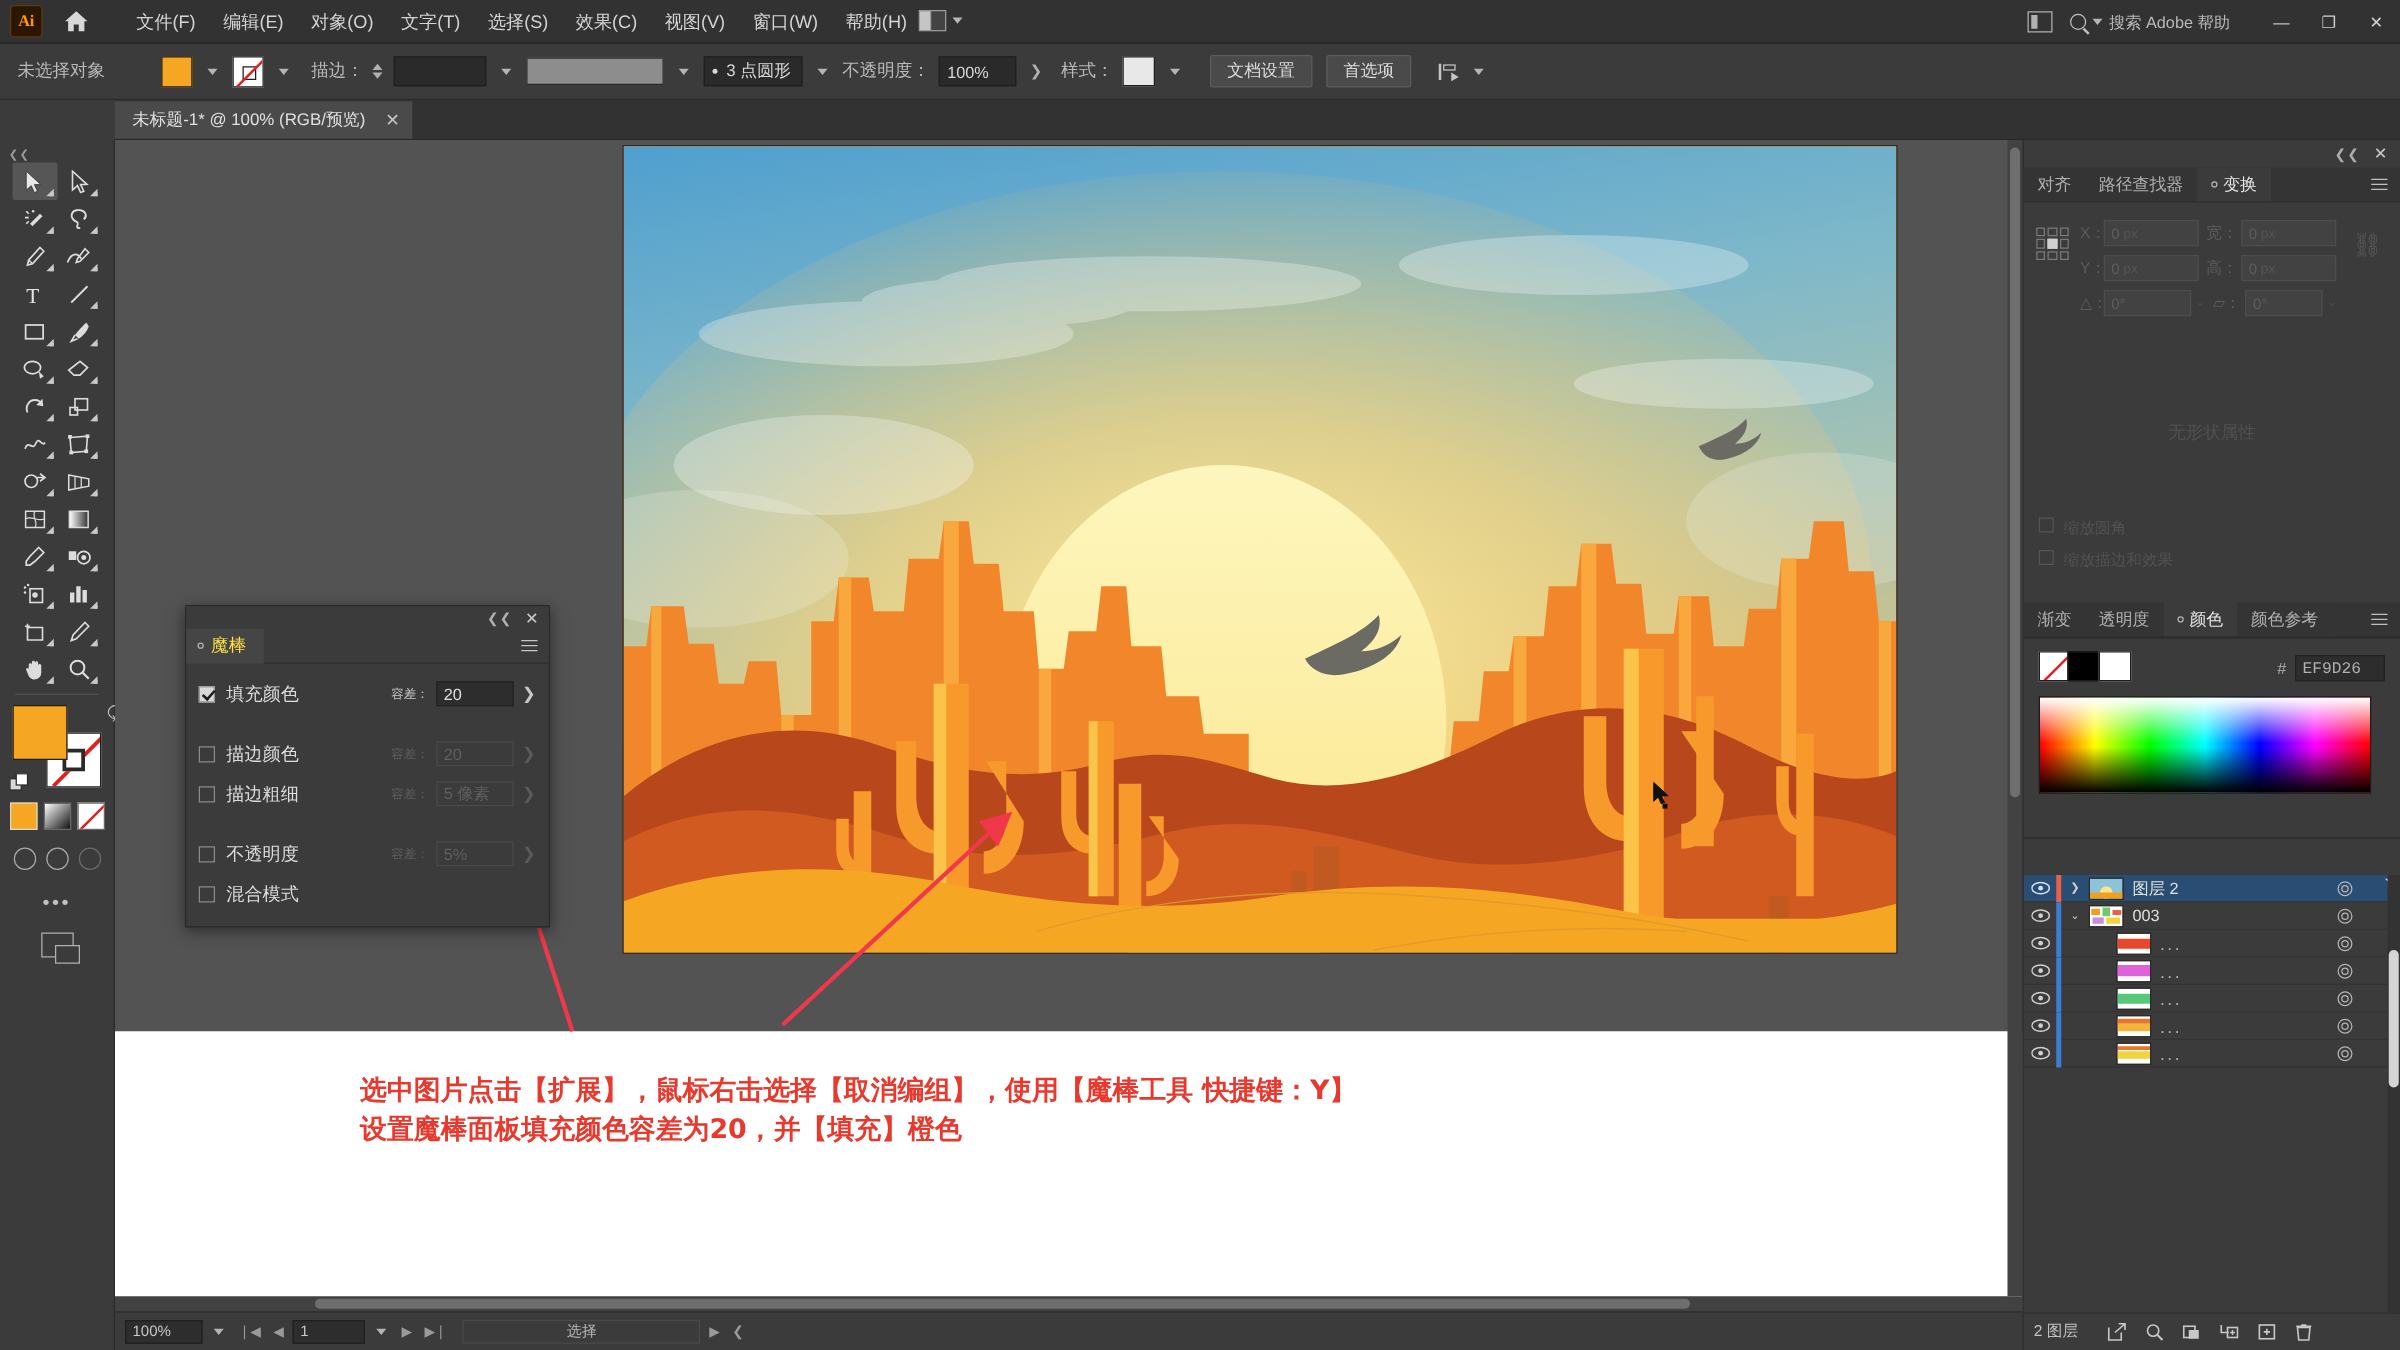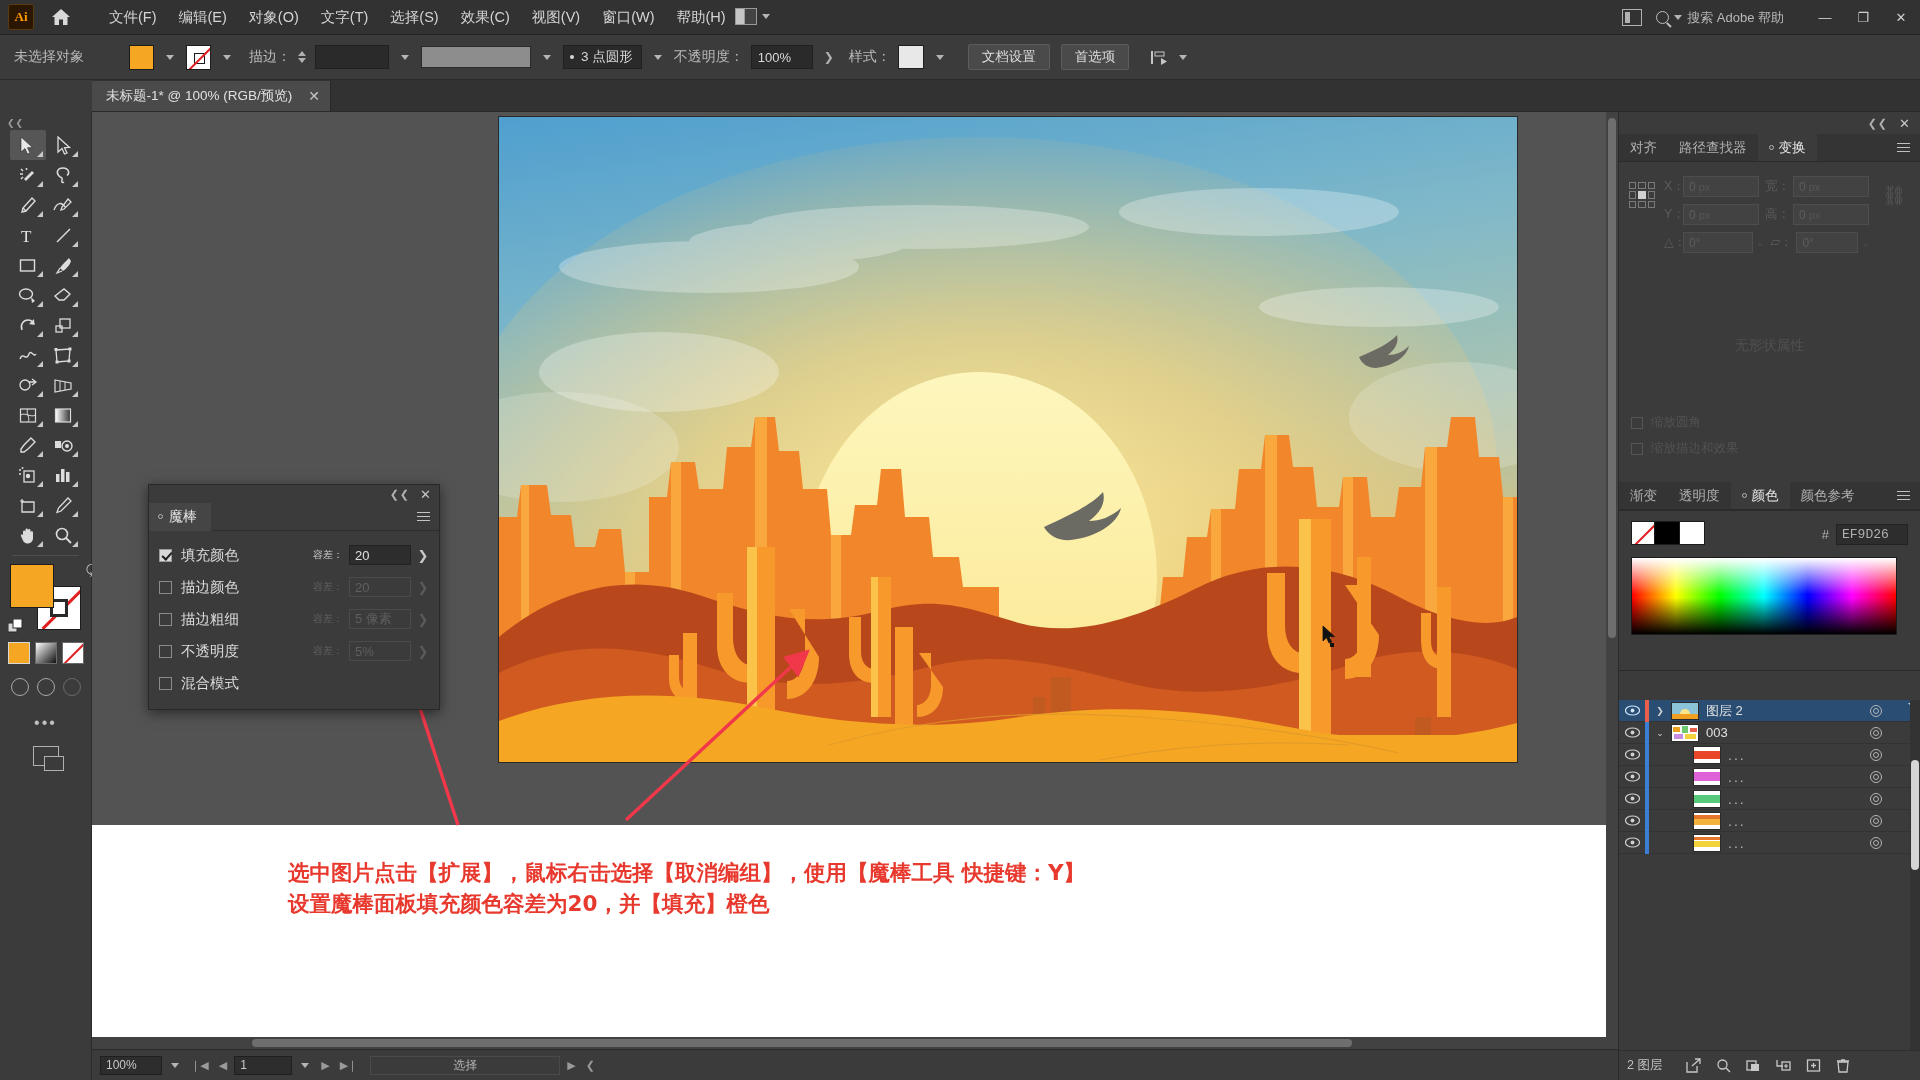--- a/index.html
+++ b/index.html
@@ -270,7 +270,7 @@
   .xf-lock { position: absolute; right: 14px; top: 22px; color: #5a5a5a; font-size: 19px; }
   .xf-empty { position: absolute; left: 0; right: 0; top: 175px; text-align: center; color: #505050; font-size: 14px; }
   .xf-checks { position: absolute; left: 12px; bottom: 16px; }
-  .xf-check { display: flex; align-items: center; gap: 8px; margin-bottom: 9px; }
+  .xf-check { display: flex; gap: 8px; margin-bottom: 9px; }
   .xf-cb { width: 12px; height: 12px; border: 1px solid #555; background: #3b3b3b; }
   .xf-ctxt { color: #525252; font-size: 12.5px; }
 

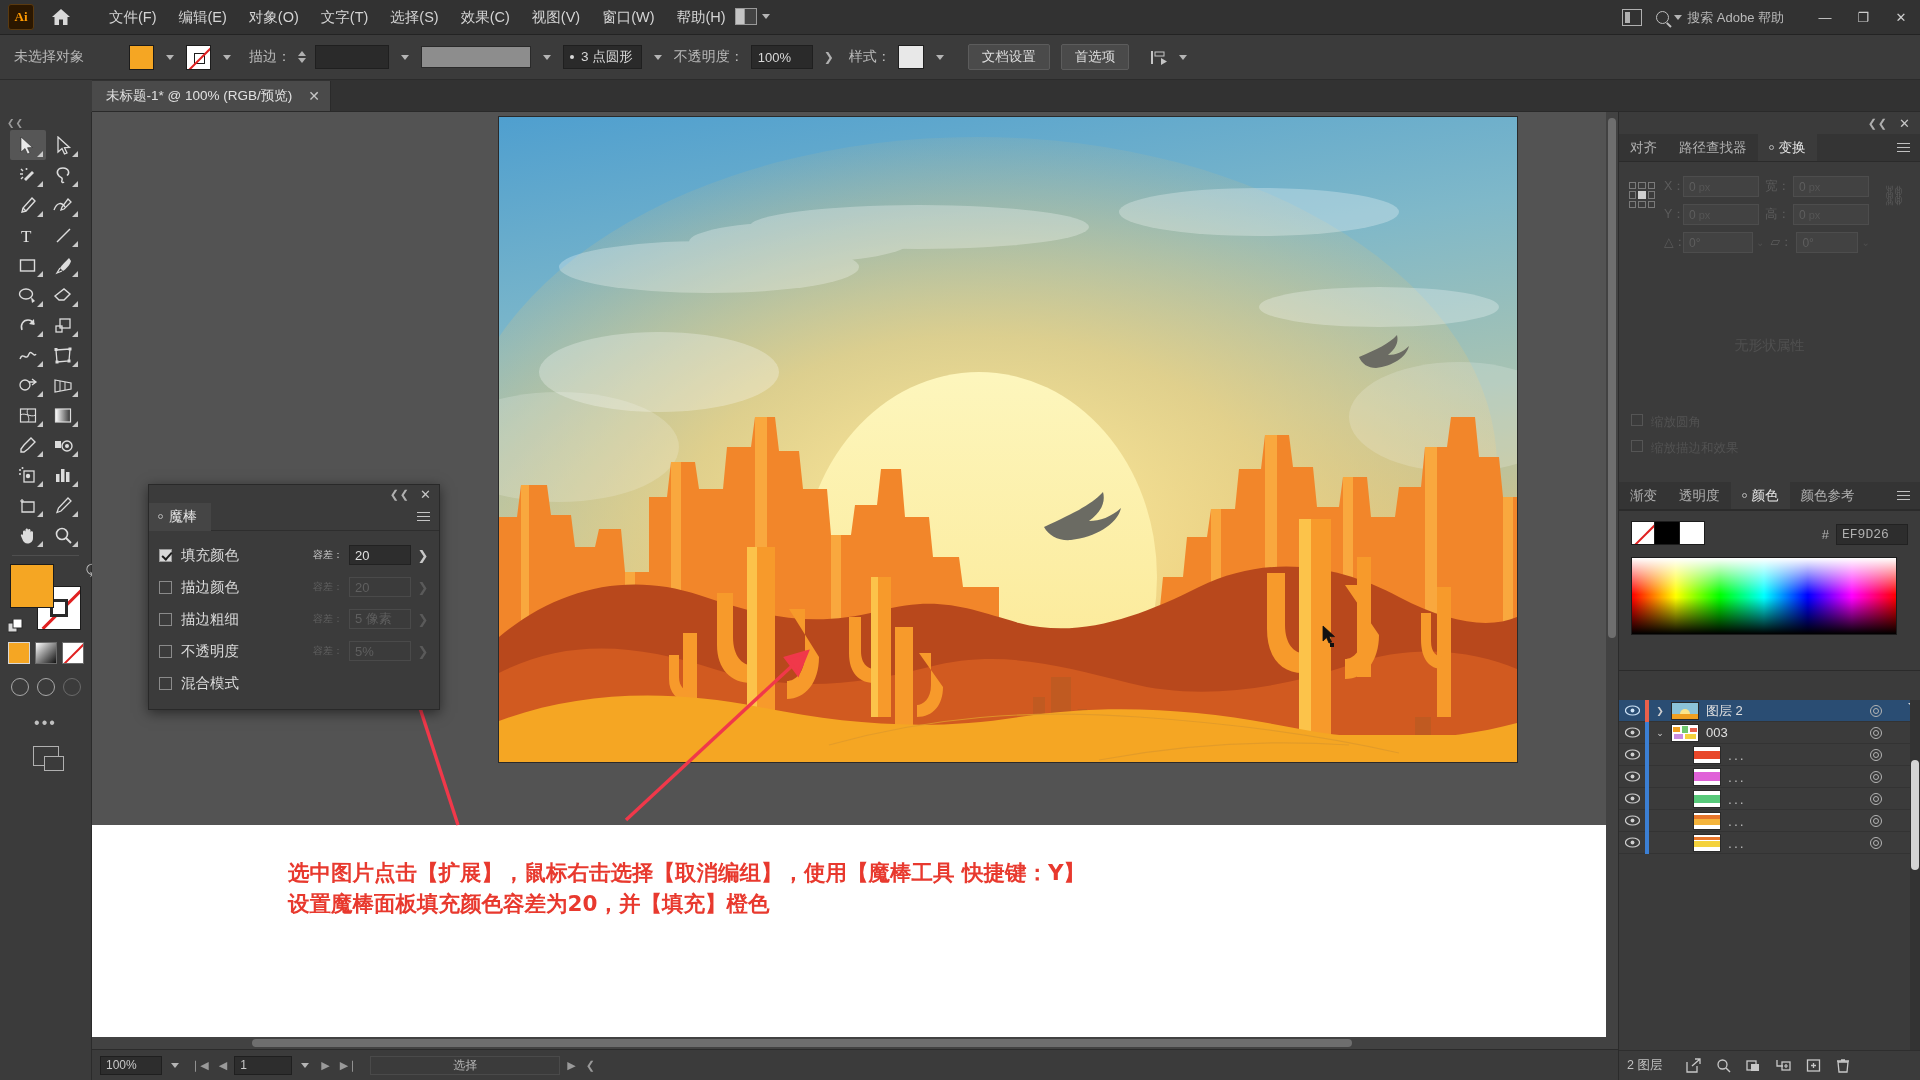--- a/index.html
+++ b/index.html
@@ -206,7 +206,7 @@
   .mw-tabrow { height: 28px; display: flex; align-items: center; border-bottom: 1px solid #2e2e2e; background: #3b3b3b; }
   .mw-tab {
     background: #454545; height: 28px; display: flex; align-items: center; gap: 6px;
-    padding: 0 14px 0 9px; color: #e5e5e5; font-size: 14px;
+    padding: 0 14px 0 9px; color: #fde047; font-size: 14px;
   }
   .tab-dot { width: 5px; height: 5px; border: 1px solid #b5b5b5; border-radius: 50%; }
   .mw-menu { margin-left: auto; margin-right: 9px; display: flex; flex-direction: column; gap: 2.5px; }

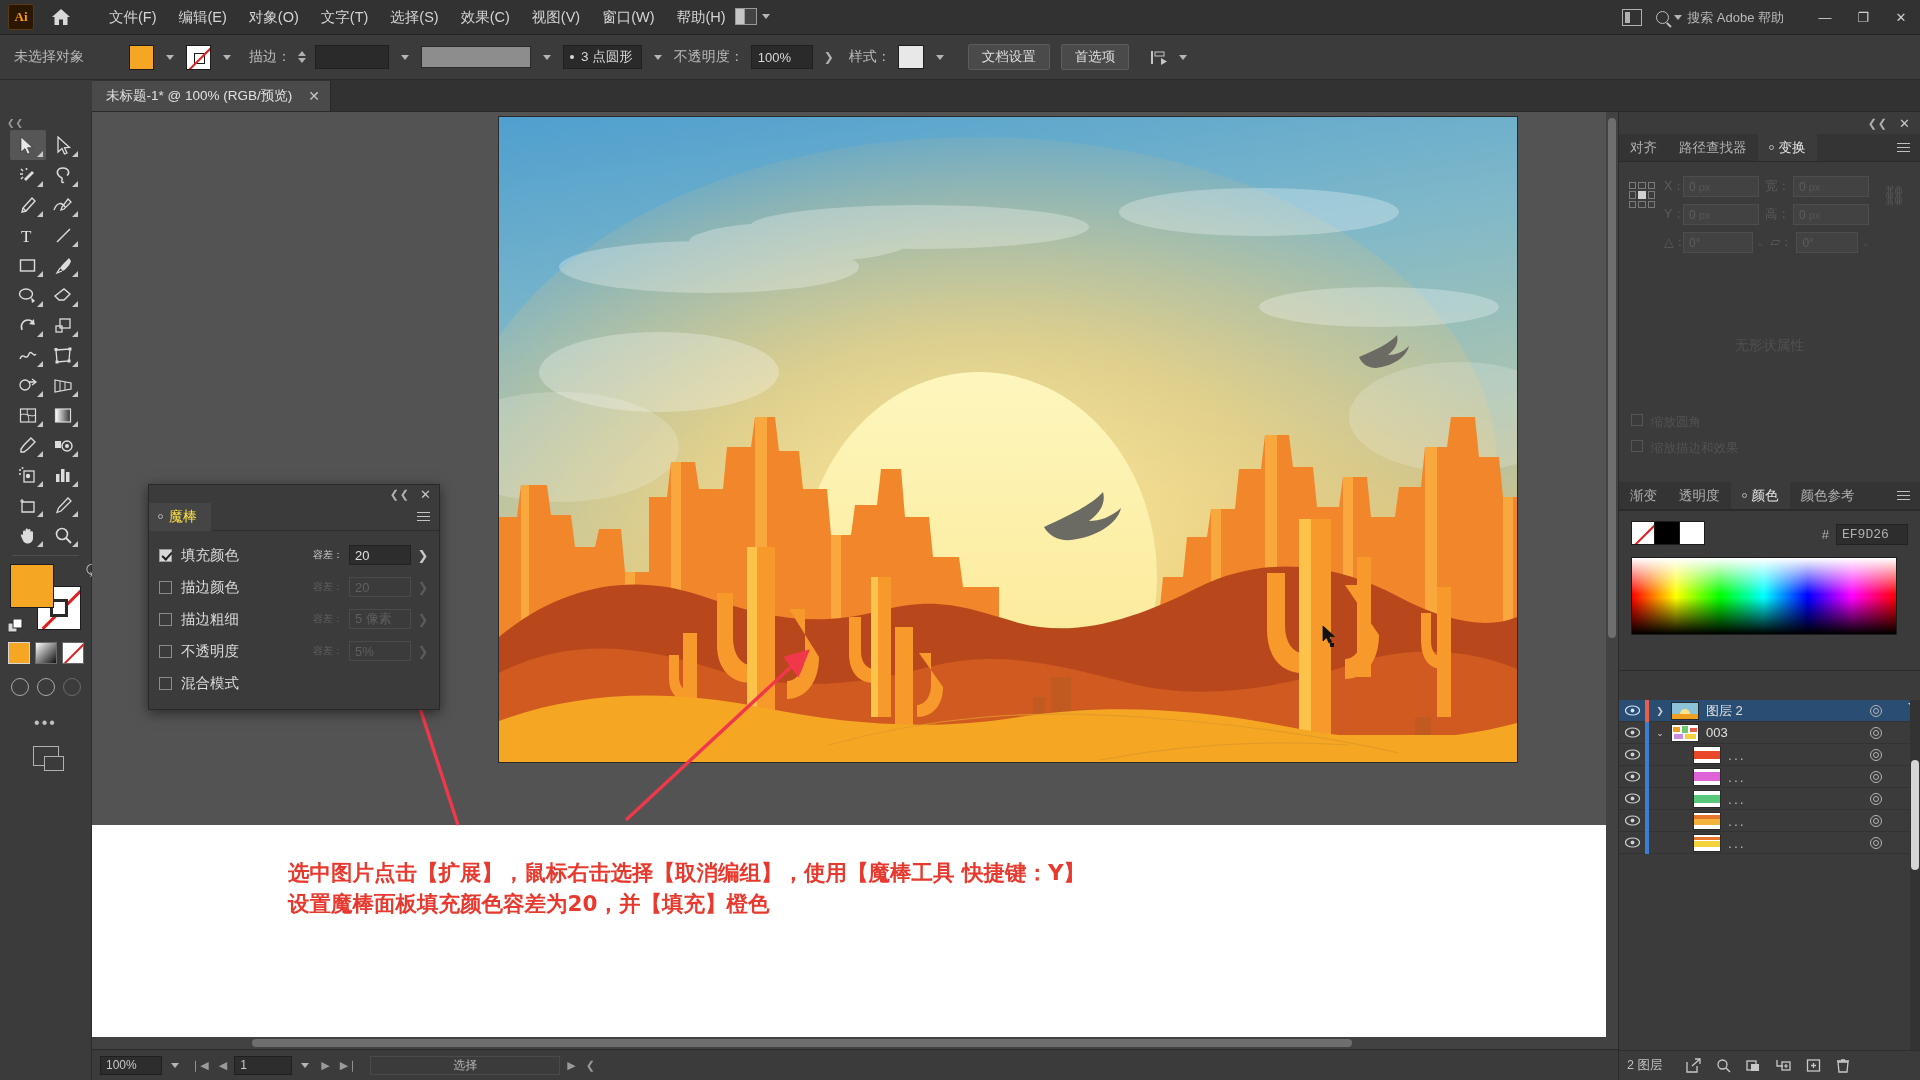--- a/index.html
+++ b/index.html
@@ -213,7 +213,7 @@
   .mw-menu i { display:block; width: 13px; height: 1.6px; background: #c5c5c5; }
   .mw-body { padding: 11px 10px 13px 10px; }
   .mw-row { display: flex; align-items: center; height: 26px; margin-bottom: 6px; }
-  .mw-row.gap { margin-top: 6px; }
+  .mw-row.gap { margin-top: 22px; }
   .cbx { width: 13px; height: 13px; border: 1px solid #9a9a9a; background: #d8d8d8; margin-right: 9px; position: relative; }
   .cbx.checked::after {
     content:''; position: absolute; left: 3.5px; top: 0px; width: 4px; height: 8px;

